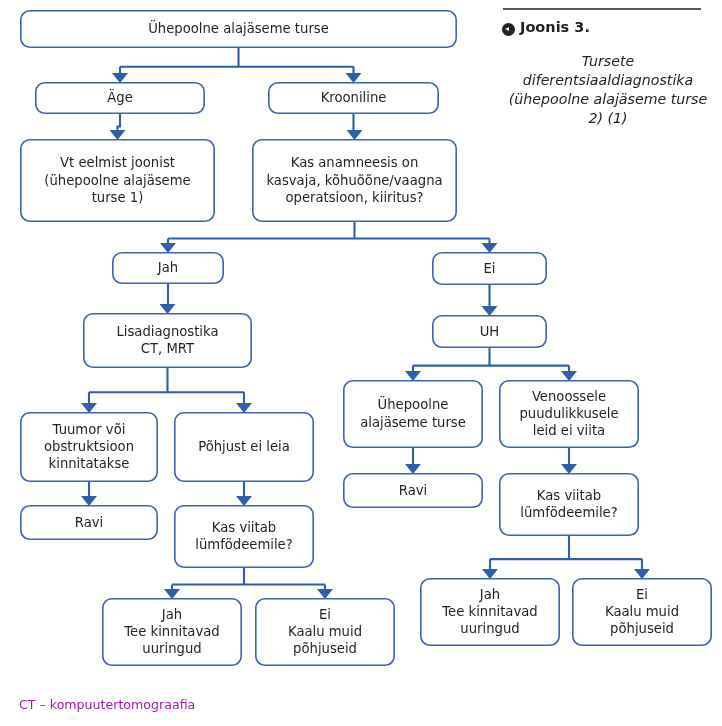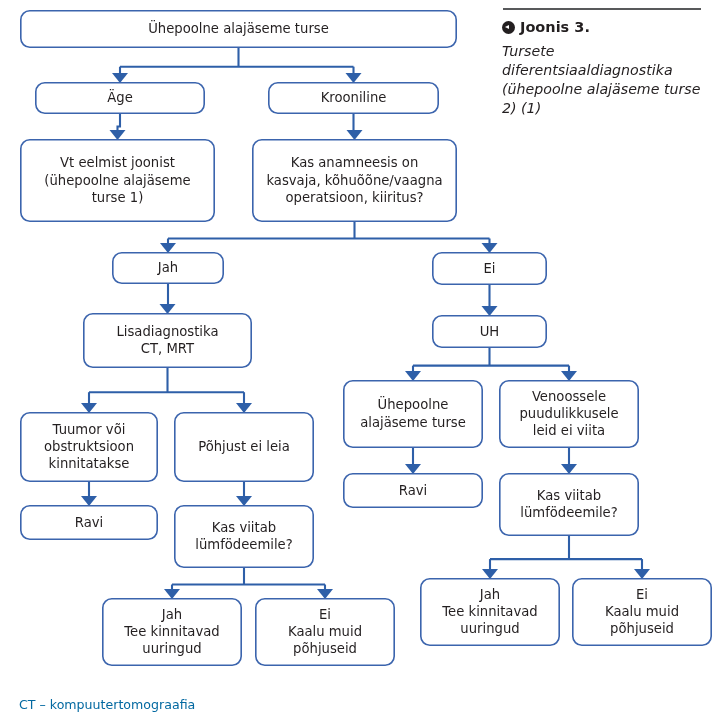--- a/index.html
+++ b/index.html
@@ -63,7 +63,7 @@
   }
   #caption-title-line {
     display: flex;
-    align-items: flex-start;
+    align-items: center;
     gap: 5px;
     font-size: 14.5px;
     font-weight: bold;

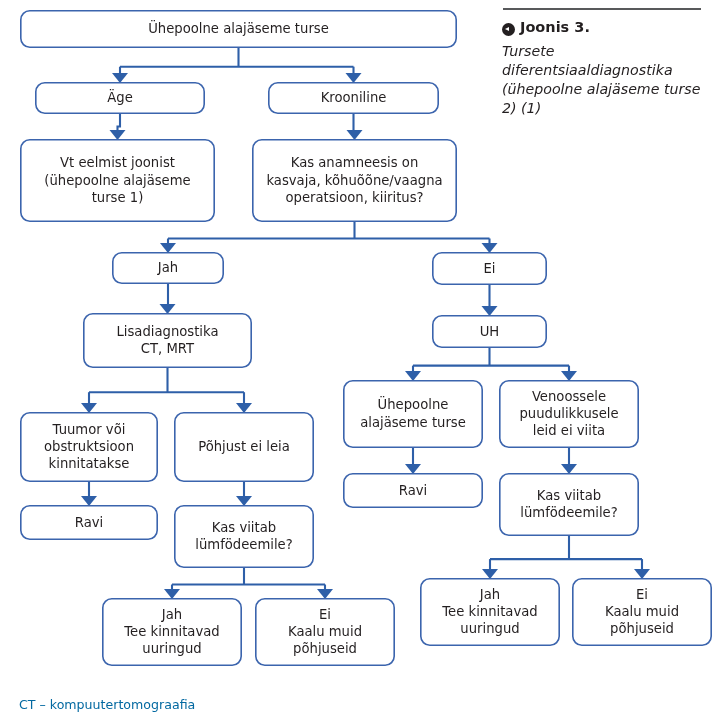--- a/index.html
+++ b/index.html
@@ -93,12 +93,13 @@
     border-right: 4.2px solid #ffffff;
   }
   #caption-subtitle {
-    margin-top: 6px;
+    margin-top: 16px;
     font-size: 14.2px;
     font-style: italic;
     line-height: 1.33;
     color: #231f20;
     font-family: "DejaVu Sans", "Liberation Sans", sans-serif;
+    text-align: center;
   }
   
   #footnote {

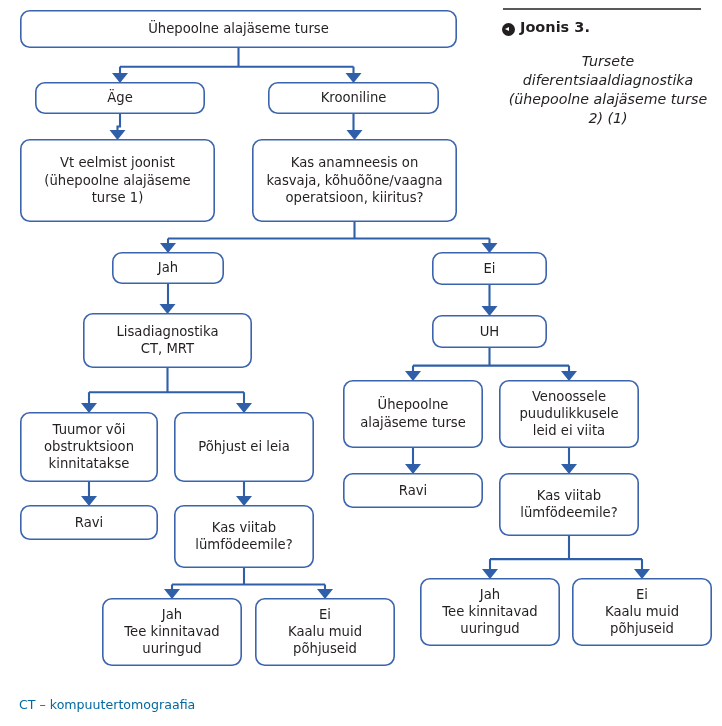--- a/index.html
+++ b/index.html
@@ -107,7 +107,7 @@
     left: 17px;
     top: 697px;
     font-size: 12.6px;
-    color: #0369a1;
+    color: #a21caf;
     font-family: "DejaVu Sans", "Liberation Sans", sans-serif;
     white-space: nowrap;
   }

